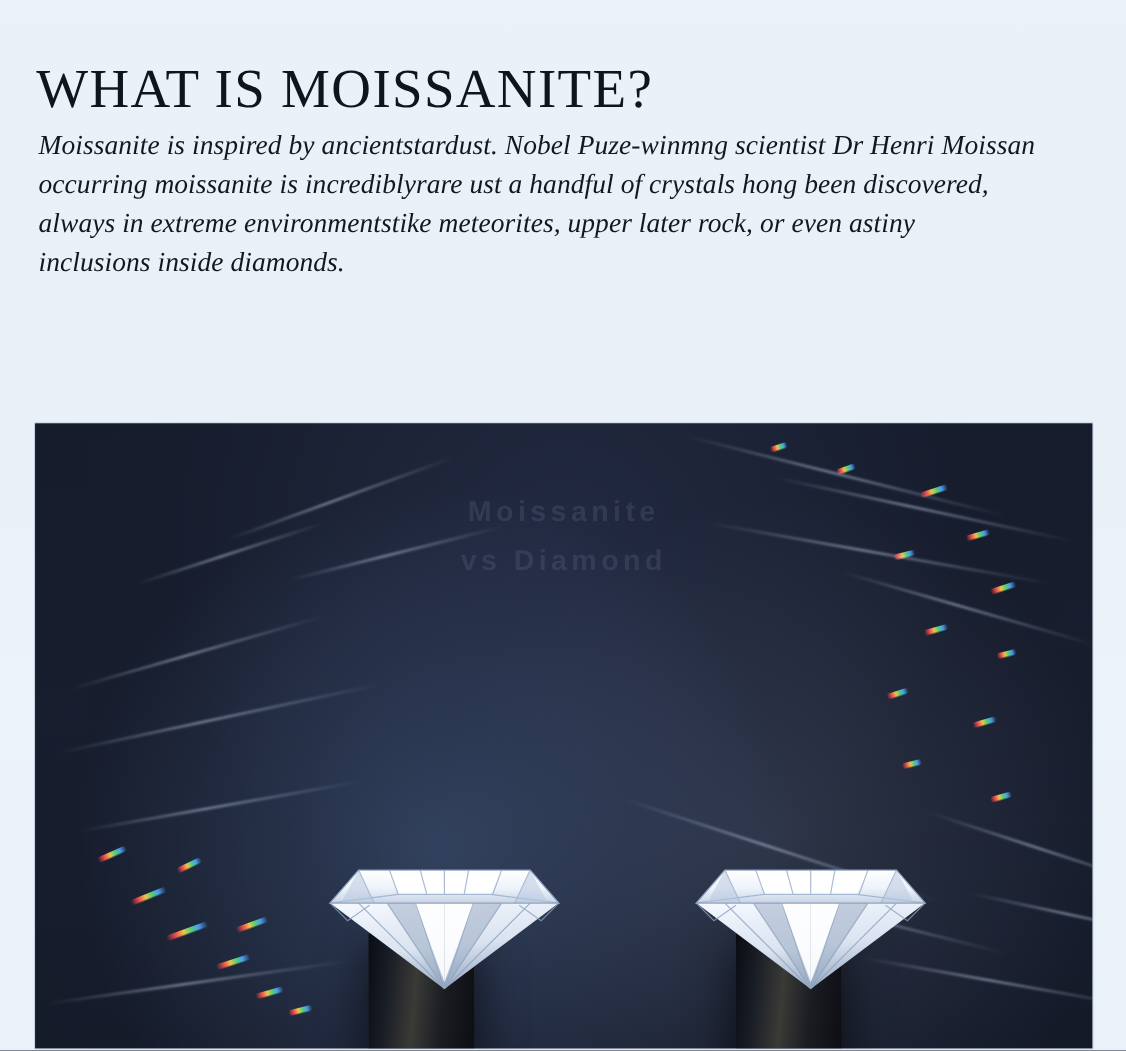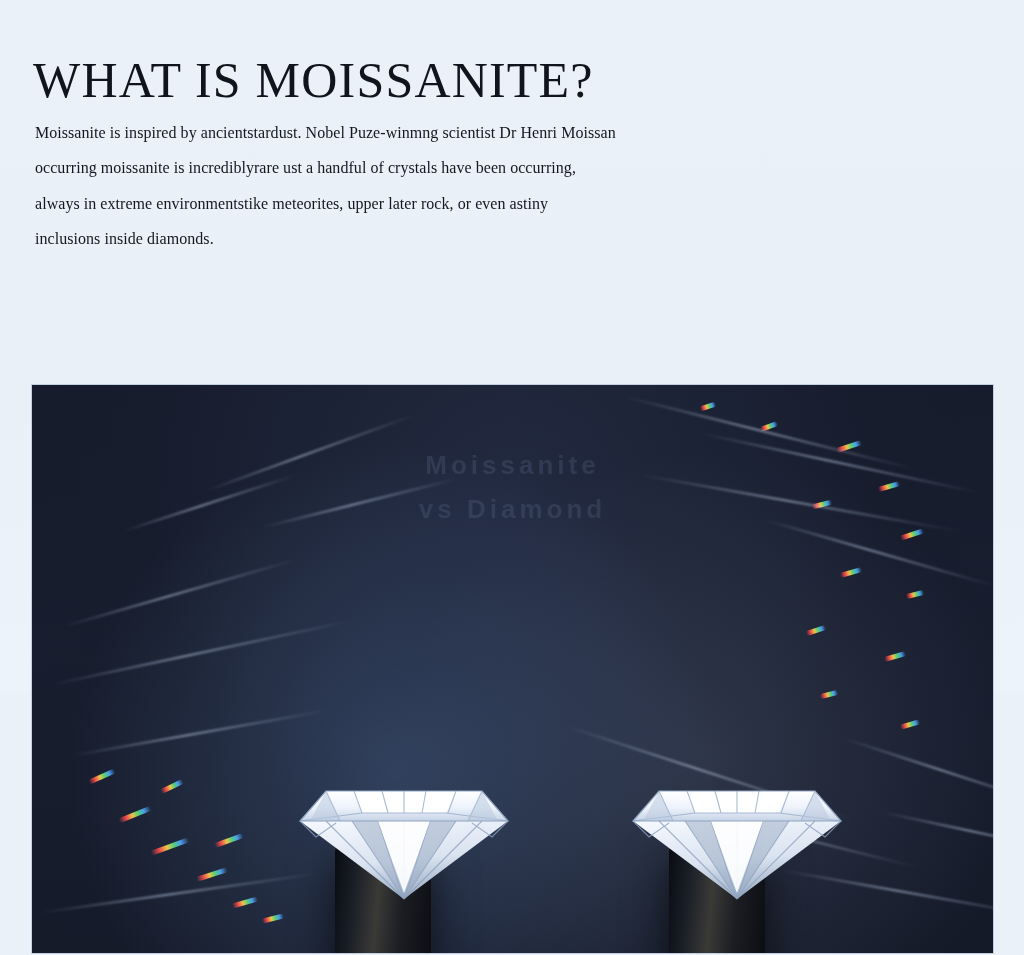--- a/index.html
+++ b/index.html
@@ -41,7 +41,8 @@
     top: 115px;
     width: 975px;
     font-family: "Liberation Serif", serif;
-    font-size: 16px;
+    font-style: italic;
+    font-size: 25px;
     line-height: 35.3px;
     color: #131720;
     letter-spacing: 0.05px;

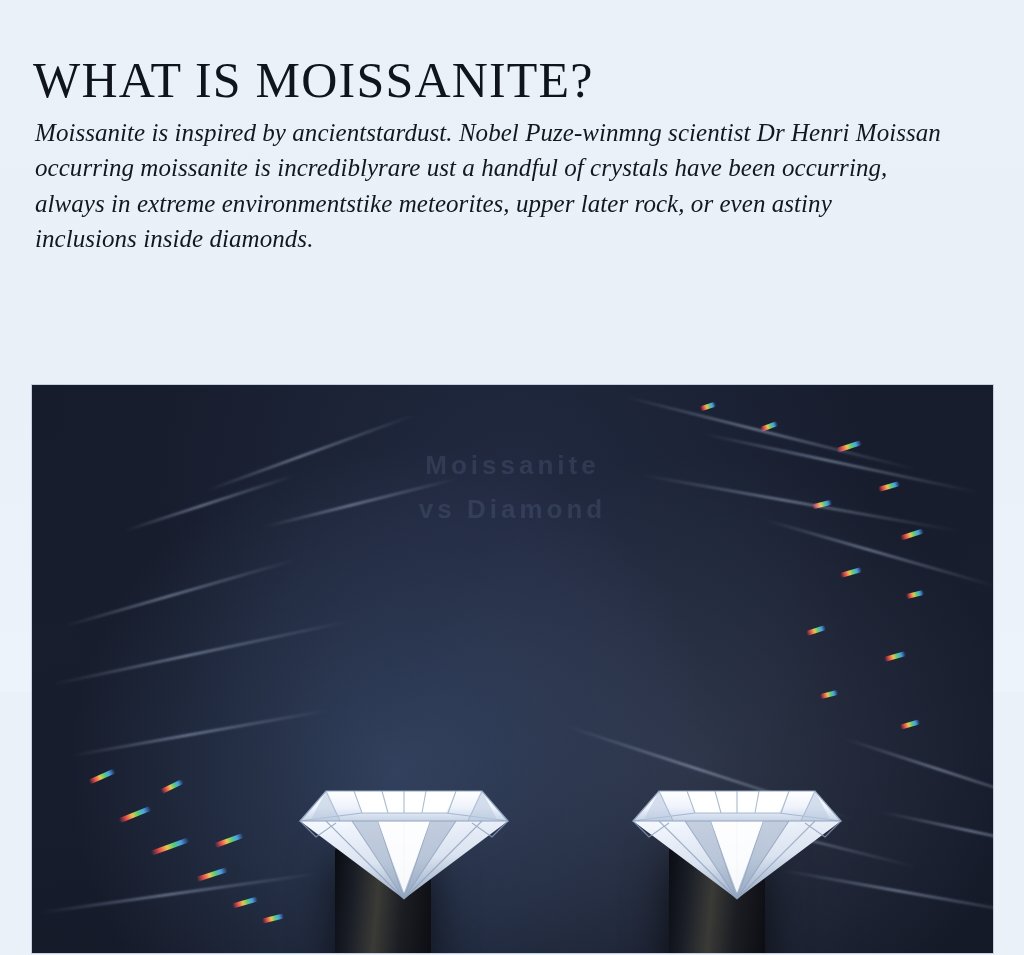--- a/index.html
+++ b/index.html
@@ -148,7 +148,7 @@
 
   <div class="intro-paragraph">
     <span class="ln">Moissanite is inspired by ancientstardust. Nobel Puze-winmng scientist Dr Henri Moissan</span>
-    <span class="ln">occurring moissanite is incrediblyrare ust a handful of crystals have been occurring,</span>
+    <span class="ln">occurring moissanite is incrediblyrare ust a handful of crystals hong been discovered,</span>
     <span class="ln">always in extreme environmentstike meteorites, upper later rock, or even astiny</span>
     <span class="ln">inclusions inside diamonds.</span>
   </div>

